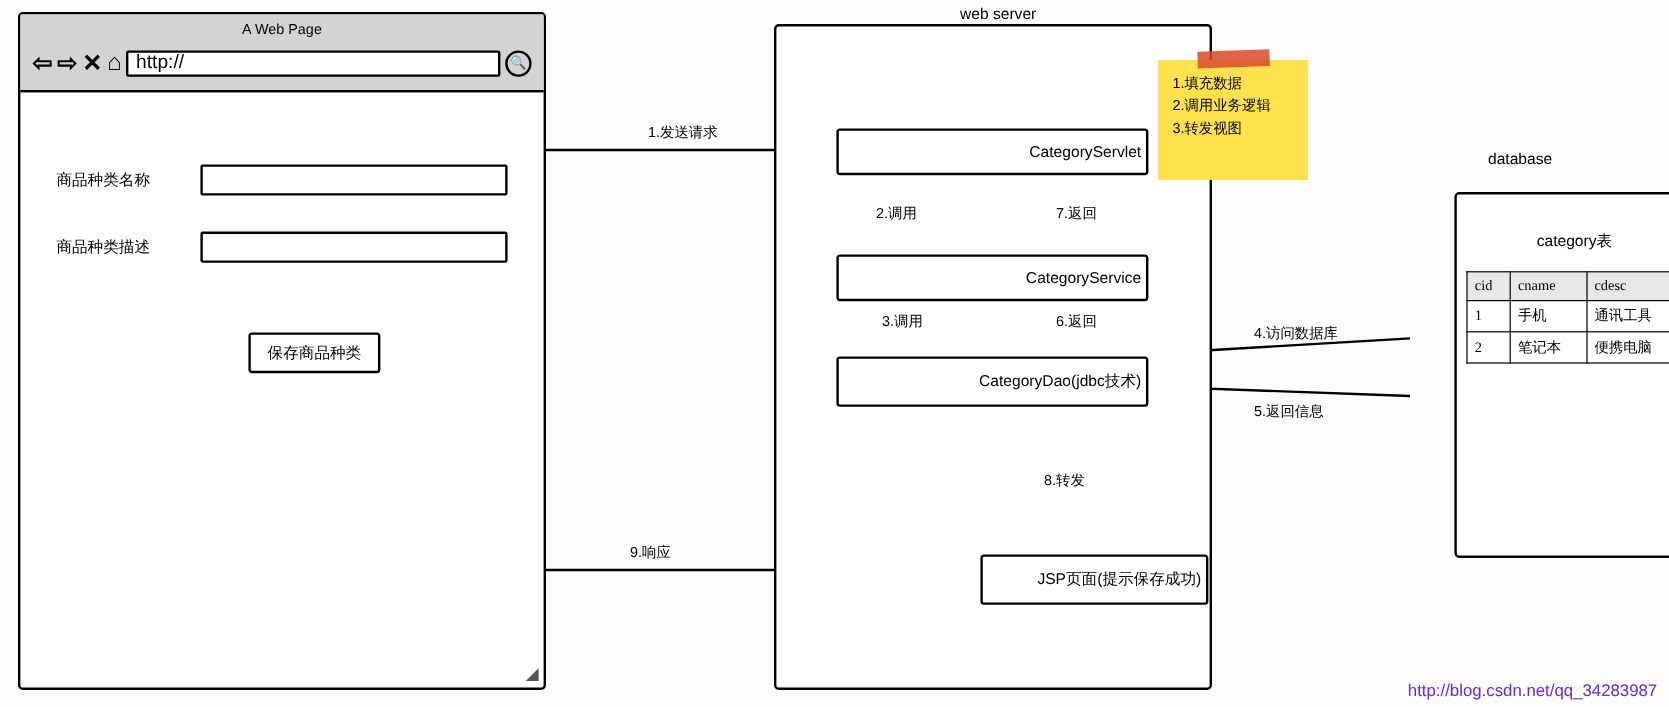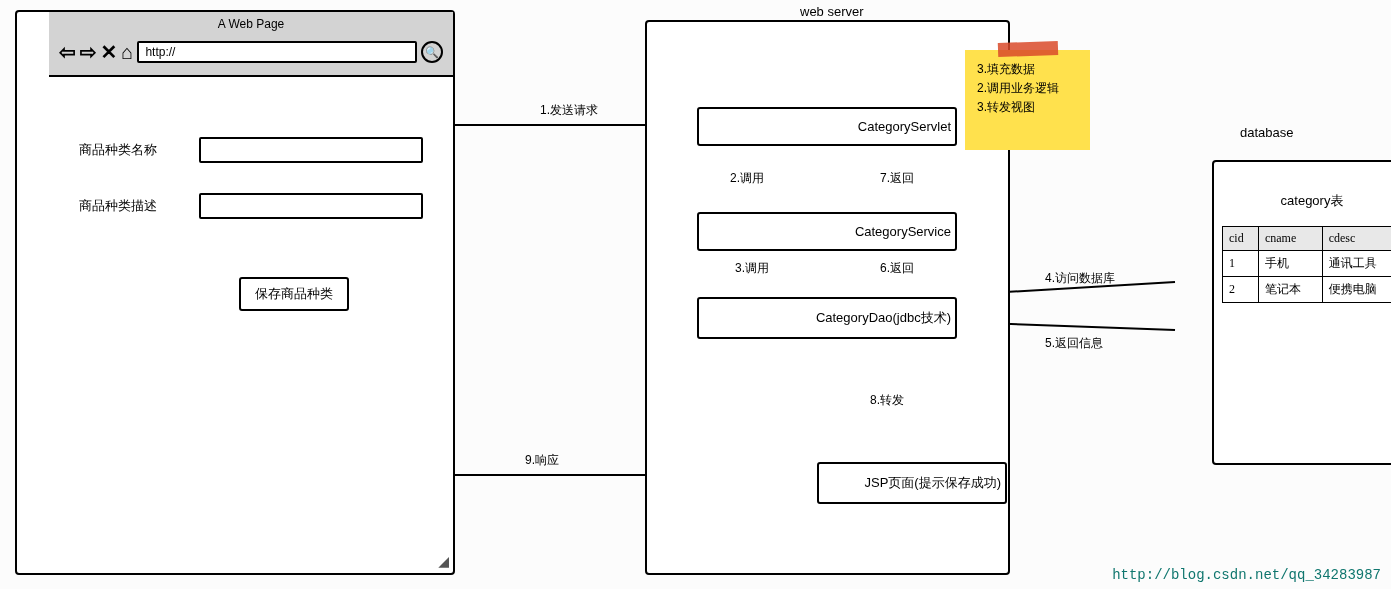--- a/index.html
+++ b/index.html
@@ -20,7 +20,7 @@
     }
     
     .browser {
-      left: 15px; top: 10px; width: 440px; height: 565px; padding-left: 32px;
+      left: 15px; top: 10px; width: 440px; height: 565px;
     }
     .browser-header {
       background: #d3d3d3;

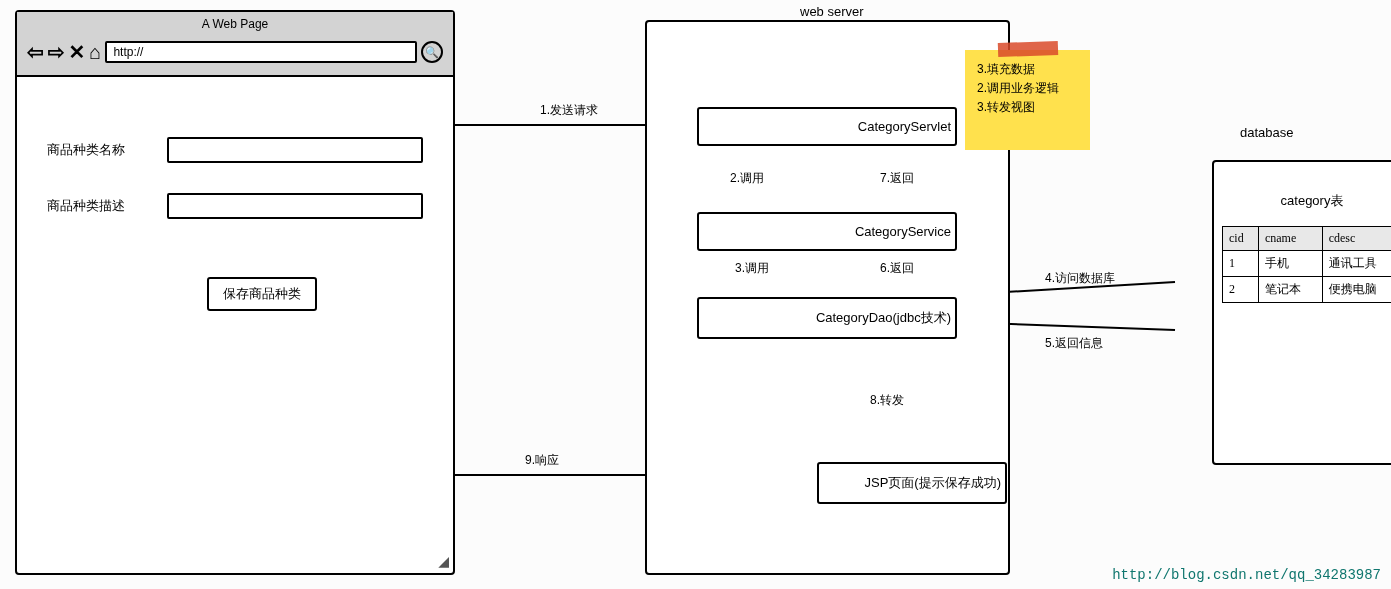--- a/index.html
+++ b/index.html
@@ -50,7 +50,7 @@
       background: #fff;
       height: 22px;
       padding: 0 6px;
-      font-size: 12px;
+      font-size: 16px;
       border-radius: 2px;
     }
     .search-circle {

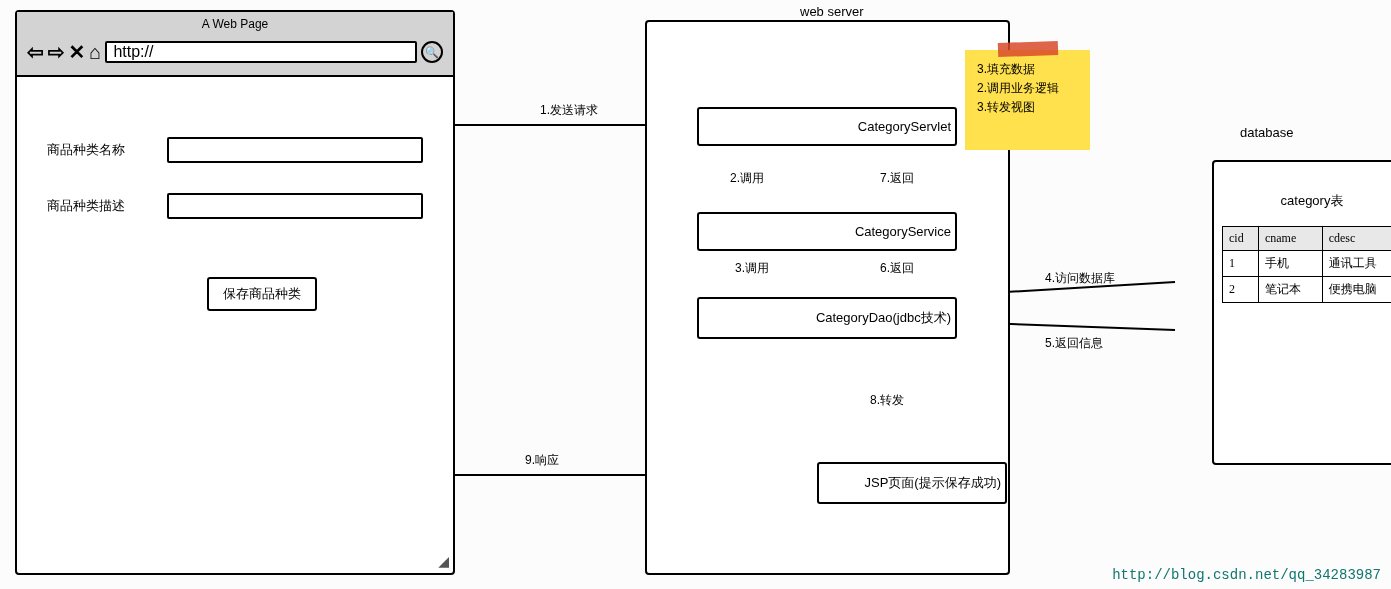--- a/index.html
+++ b/index.html
@@ -250,7 +250,7 @@
 
 <div class="sticky sticky-right">
   <div class="tape"></div>
-  <div>3.填充数据</div>
+  <div>1.填充数据</div>
   <div>2.调用业务逻辑</div>
   <div>3.转发视图</div>
 </div>

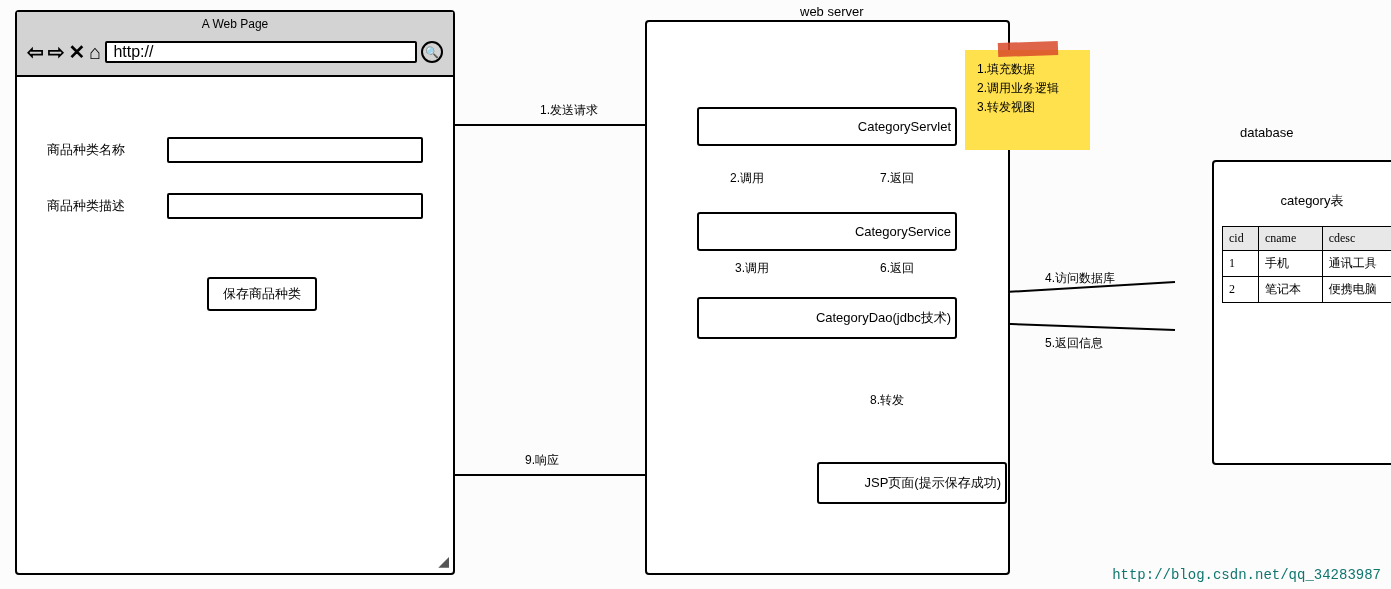--- a/index.html
+++ b/index.html
@@ -170,9 +170,9 @@
     .watermark {
       position: absolute;
       right: 10px; bottom: 6px;
-      color: #0f766e;
+      color: #6d28d9;
       font-size: 14px;
-      font-family: Liberation Mono, monospace;
+      font-family: Liberation Sans, sans-serif;
     }
     .resize-grip {
       position: absolute;

